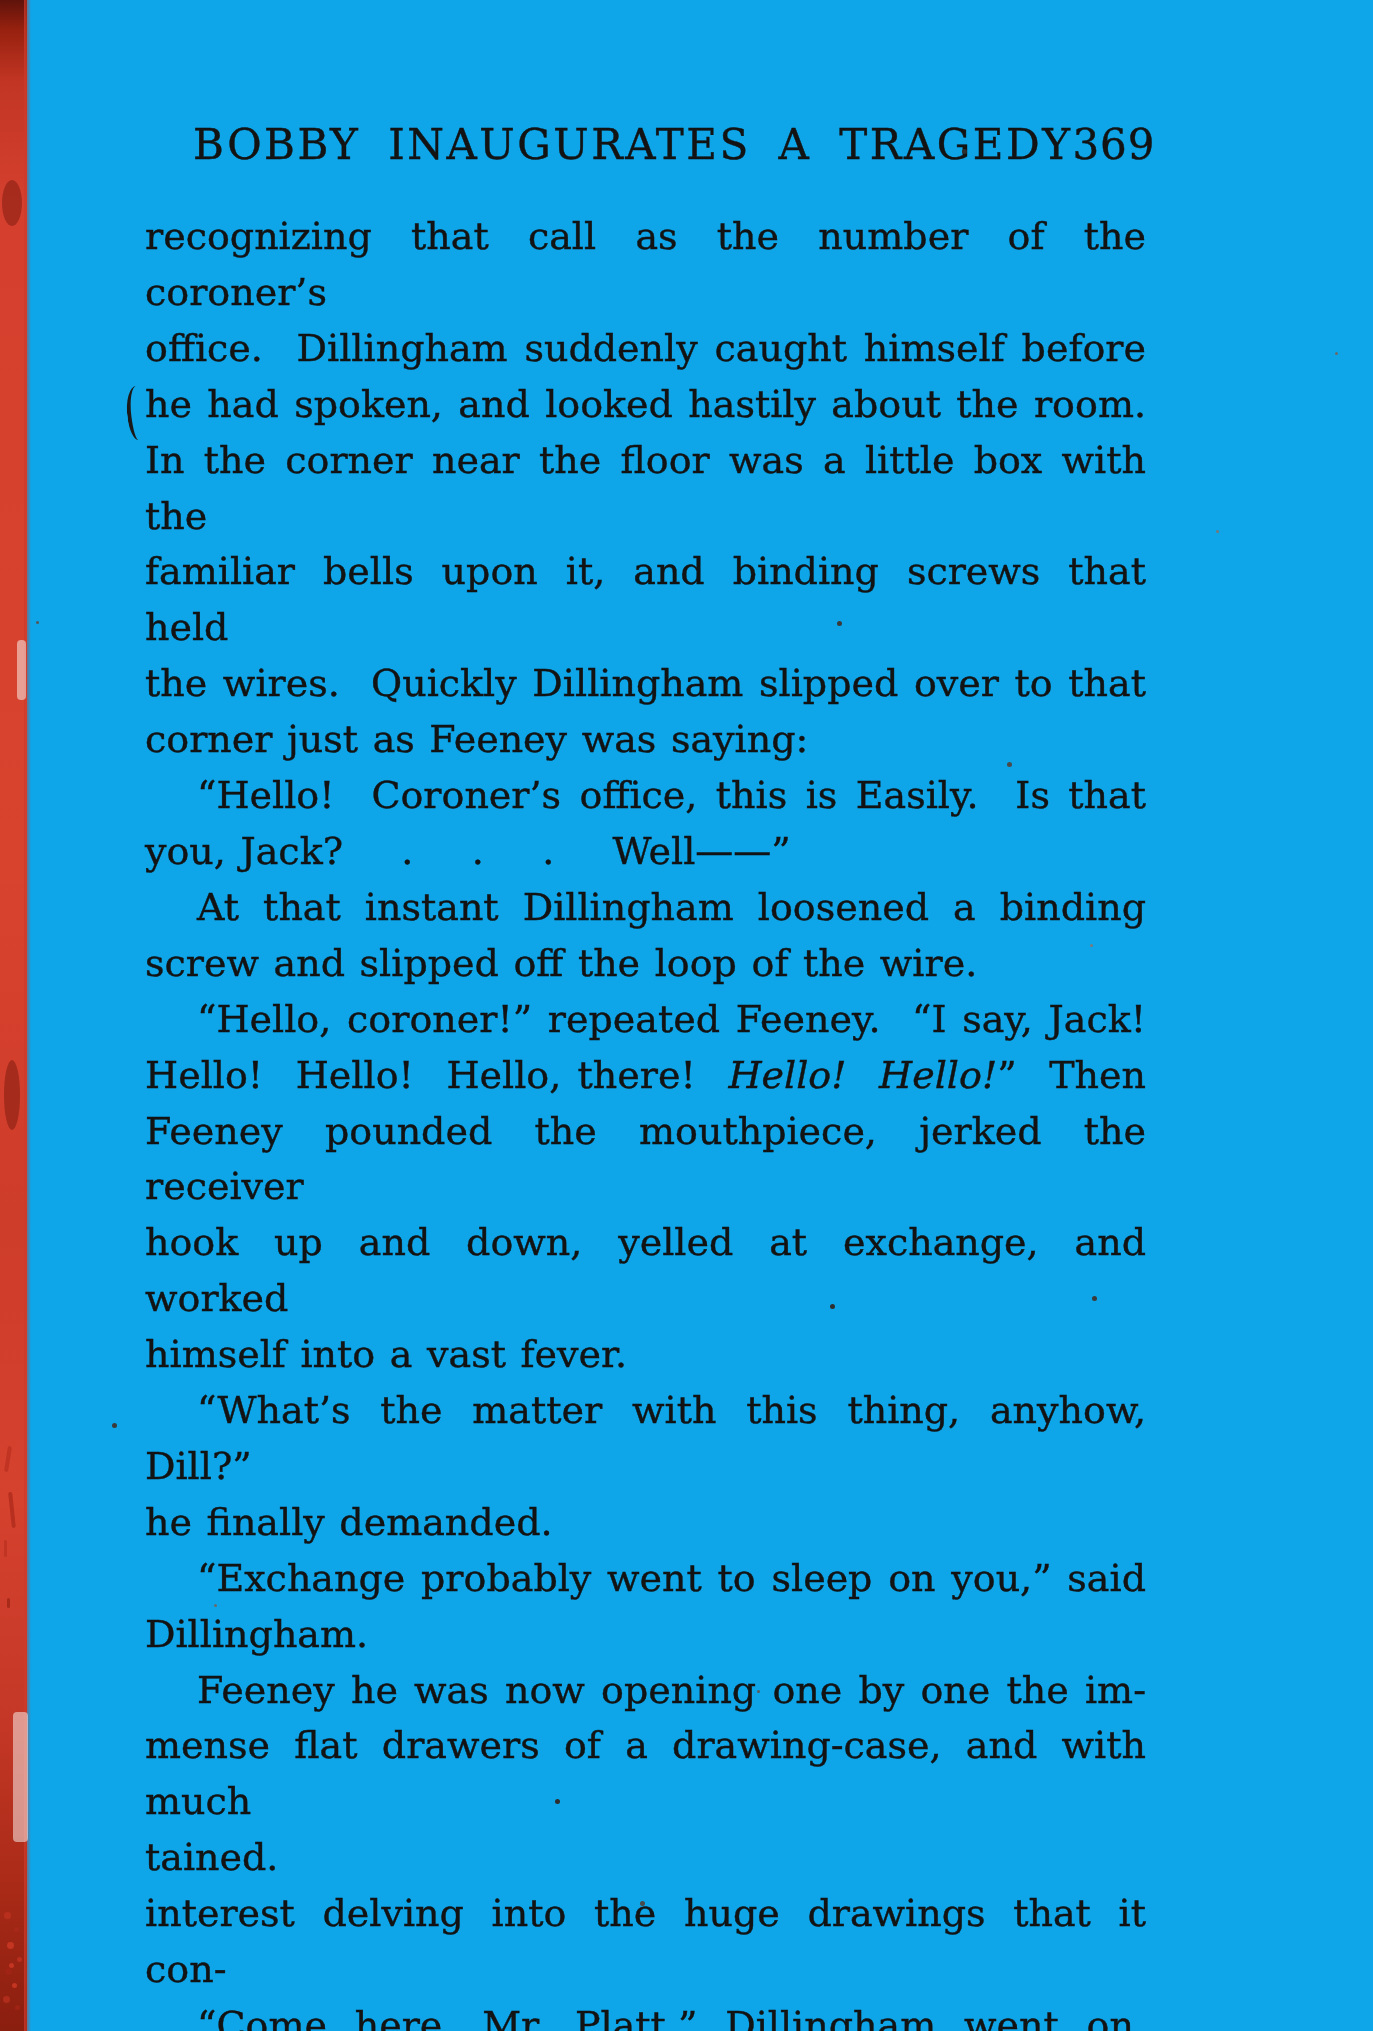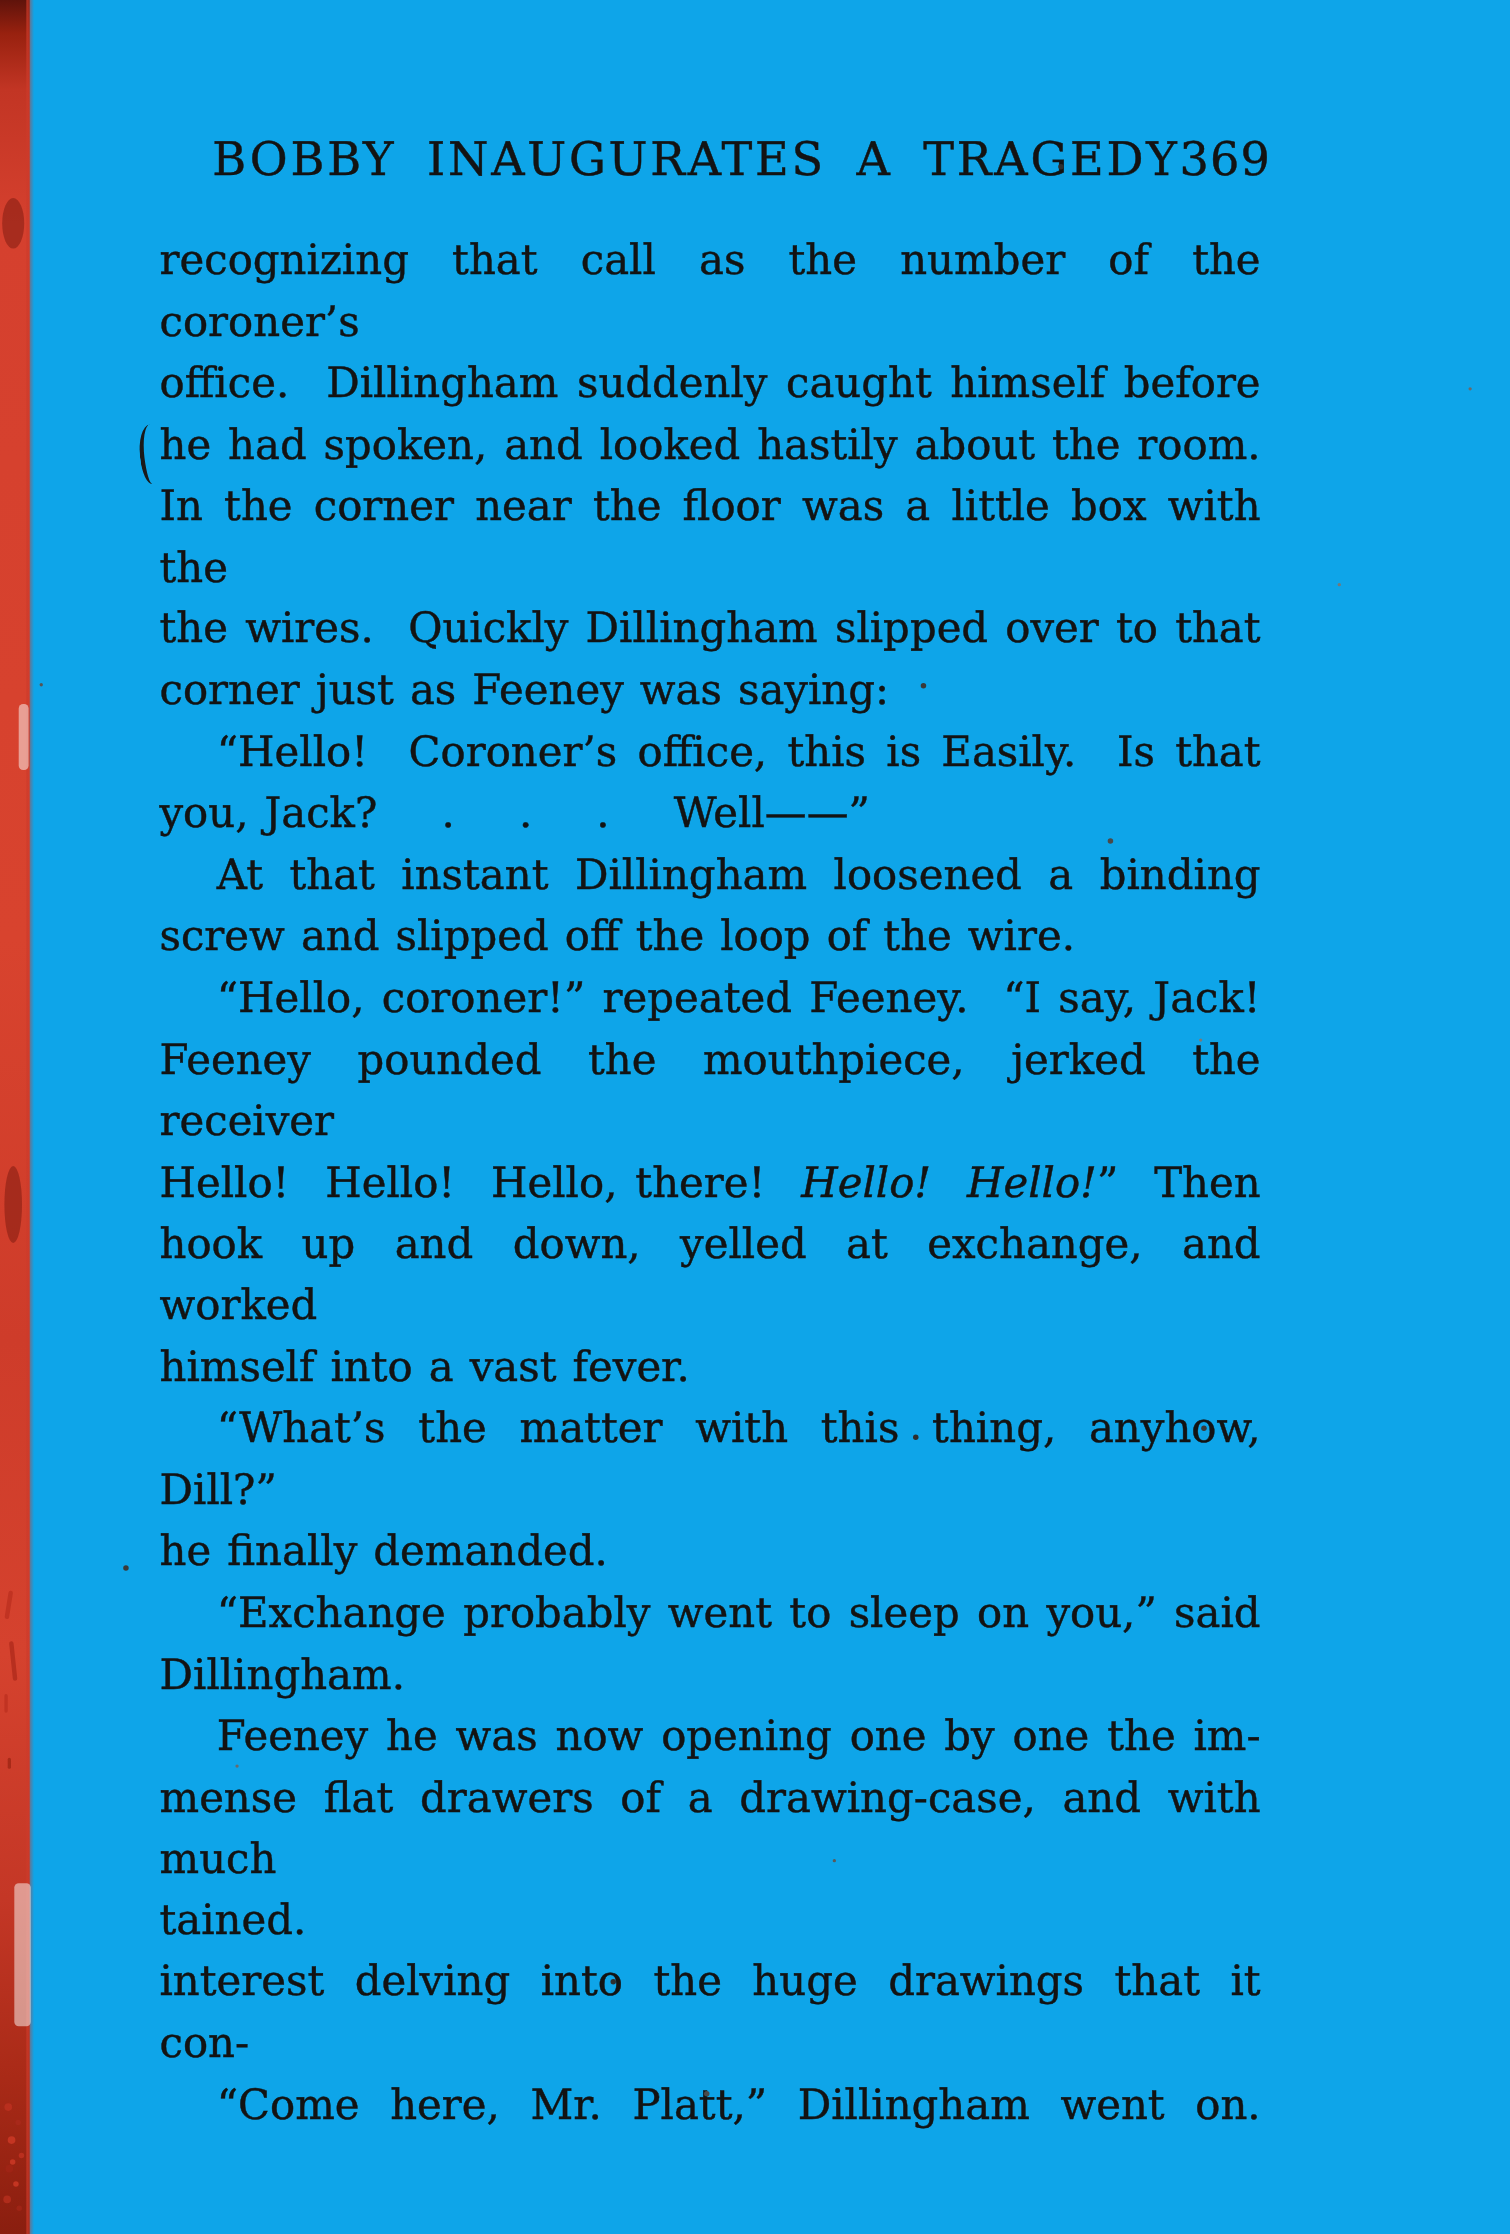--- a/index.html
+++ b/index.html
@@ -100,6 +100,7 @@
       <div class="line j"><span>office.  Dillingham suddenly caught himself before</span></div>
       <div class="line j"><span>he had spoken, and looked hastily about the room.</span></div>
       <div class="line j"><span>In the corner near the floor was a little box with the</span></div>
+      <div class="line j"><span>familiar bells upon it, and binding screws that held</span></div>
       <div class="line j"><span>the wires.  Quickly Dillingham slipped over to that</span></div>
       <div class="line"><span>corner just as Feeney was saying:</span></div>
       <div class="line j ind"><span>“Hello!  Coroner’s office, this is Easily.  Is that</span></div>

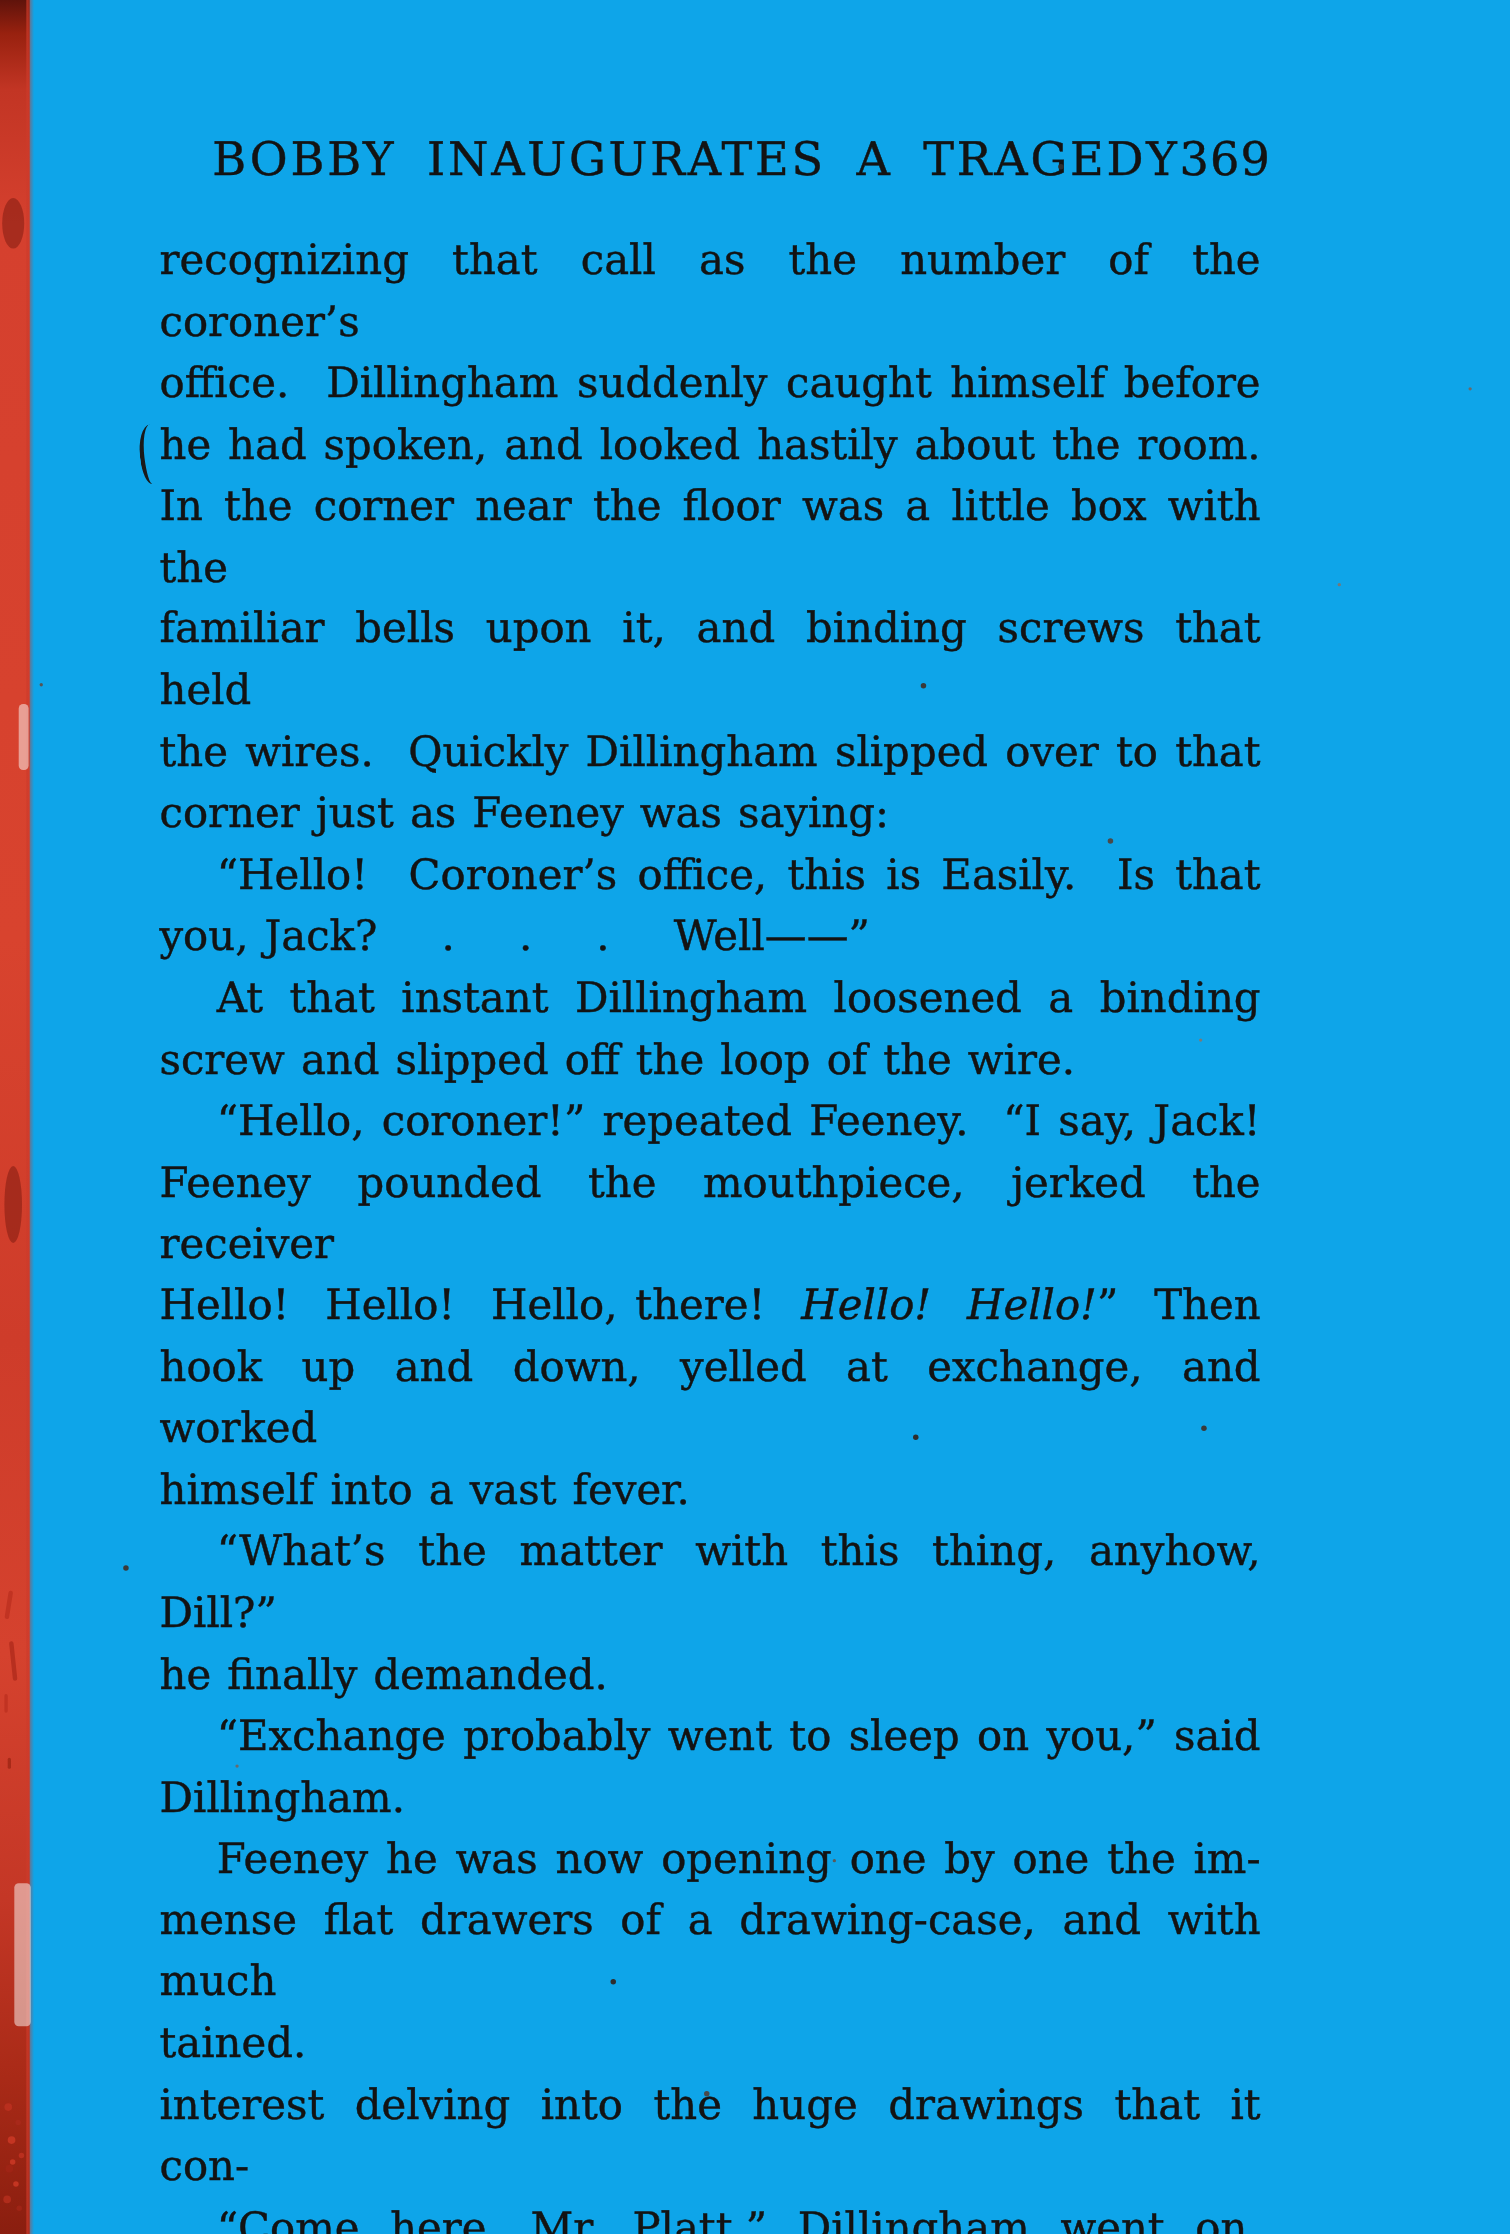--- a/index.html
+++ b/index.html
@@ -108,8 +108,8 @@
       <div class="line j ind"><span>At that instant Dillingham loosened a binding</span></div>
       <div class="line"><span>screw and slipped off the loop of the wire.</span></div>
       <div class="line j ind"><span>“Hello, coroner!” repeated Feeney.  “I say, Jack!</span></div>
+      <div class="line j"><span>Hello!  Hello!  Hello, there!  </span><span class="it">Hello!  Hello!</span><span>”  Then</span></div>
       <div class="line j"><span>Feeney pounded the mouthpiece, jerked the receiver</span></div>
-      <div class="line j"><span>Hello!  Hello!  Hello, there!  </span><span class="it">Hello!  Hello!</span><span>”  Then</span></div>
       <div class="line j"><span>hook up and down, yelled at exchange, and worked</span></div>
       <div class="line"><span>himself into a vast fever.</span></div>
       <div class="line j ind"><span>“What’s the matter with this thing, anyhow, Dill?”</span></div>

